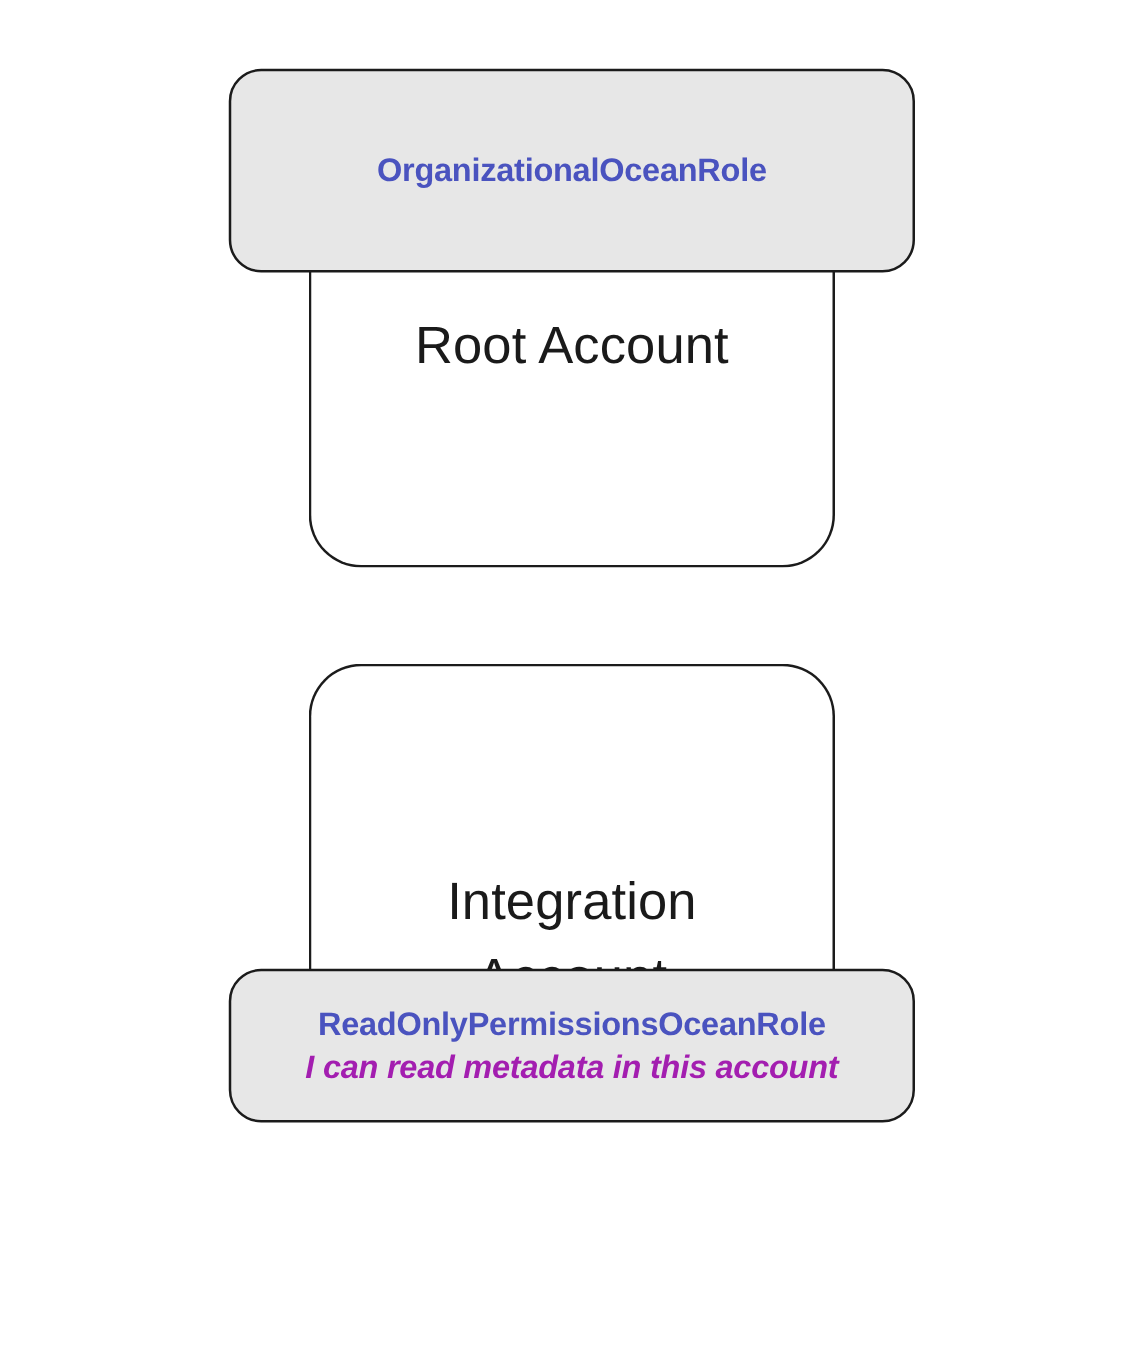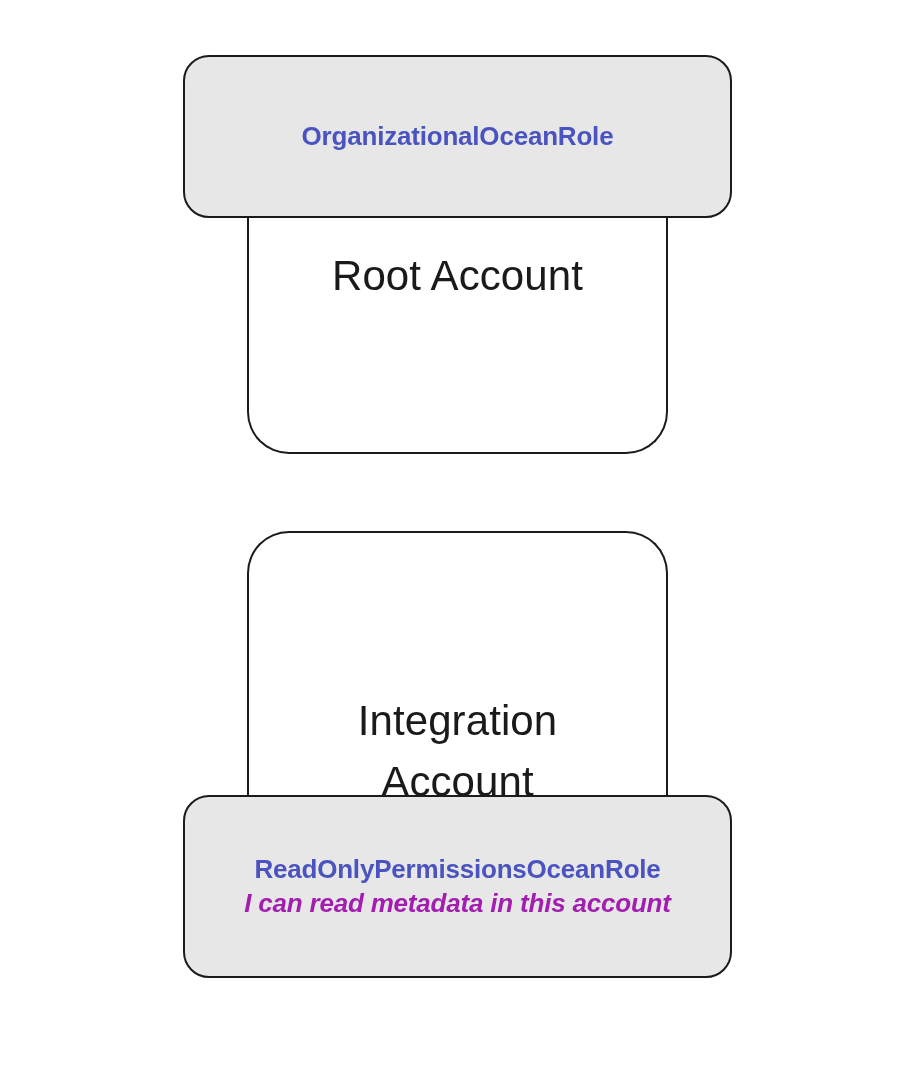--- a/index.html
+++ b/index.html
@@ -87,8 +87,8 @@
     height: 163px;
   }
   .role-box.bottom-role {
-    top: 795px;
-    height: 183px;
+    top: 775px;
+    height: 123px;
   }
   .role-title {
     font-size: 26px;

